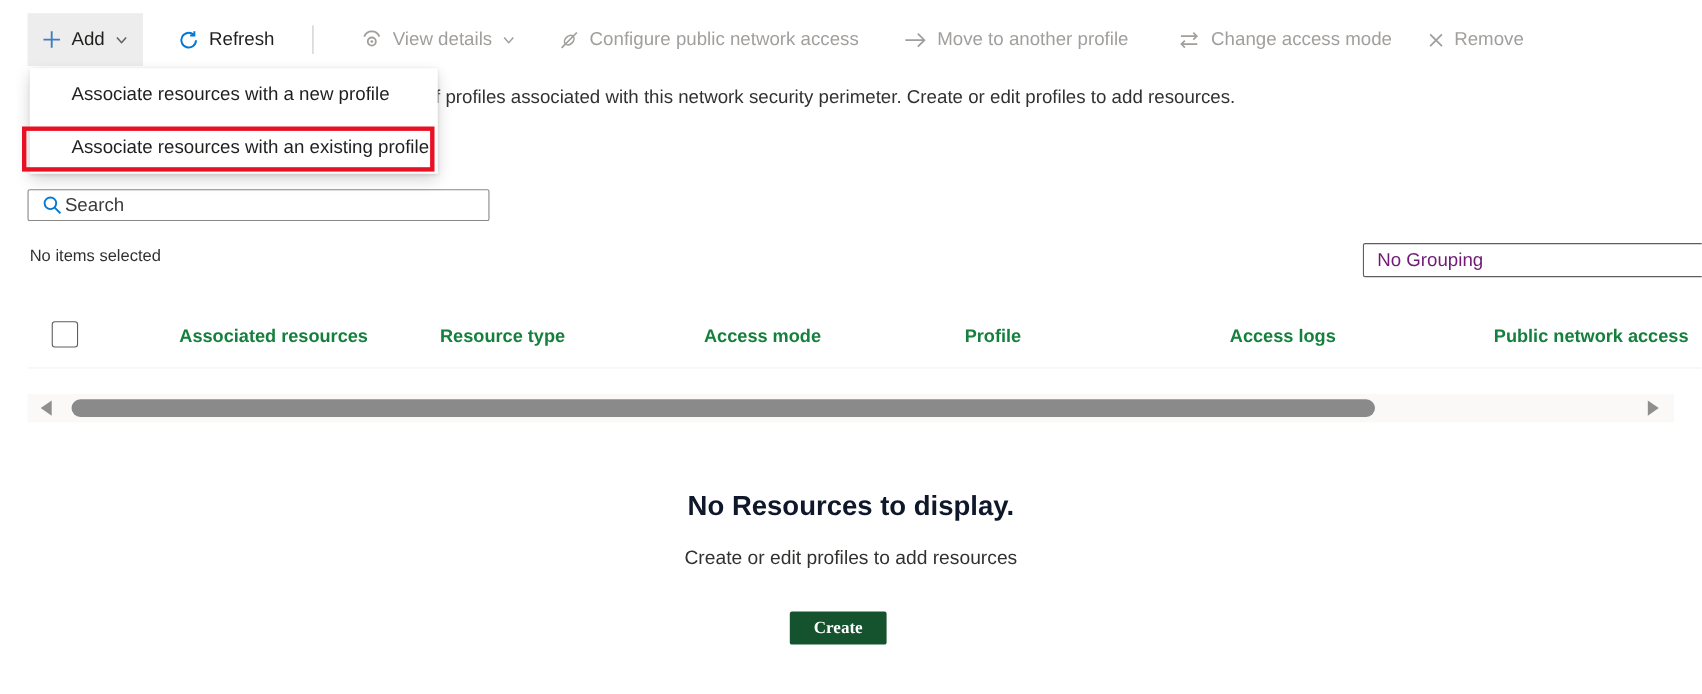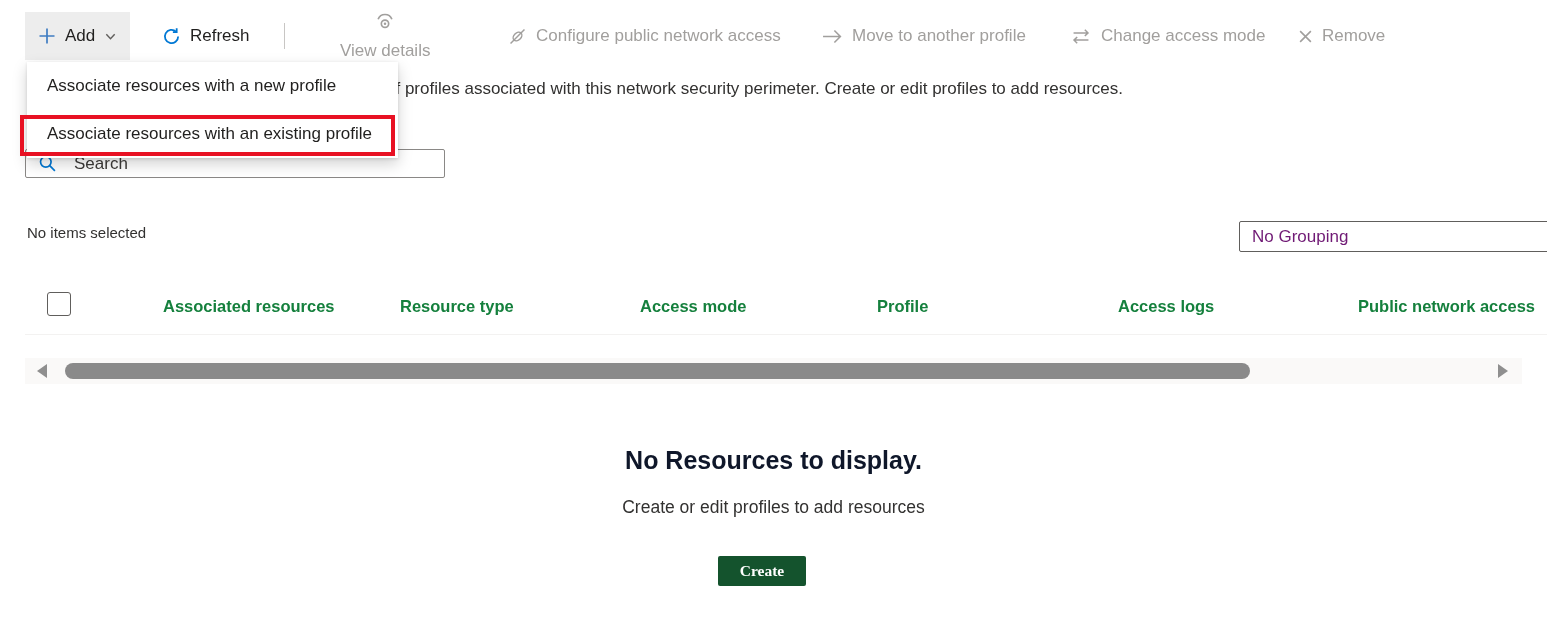--- a/index.html
+++ b/index.html
@@ -17,7 +17,7 @@
   .tb-add{left:25px;background:#ededed;padding:0 13px;}
   .tb-refresh{left:152px;}
   .tb-sep{position:absolute;left:284px;top:11px;width:1px;height:26px;background:#c8c6c4;}
-  .tb-view{left:330px;flex-direction:column;}
+  .tb-view{left:318px;}
   .tb-config{left:498px;justify-content:center;}
   .tb-move{left:812px;}
   .tb-change{left:1060px;}

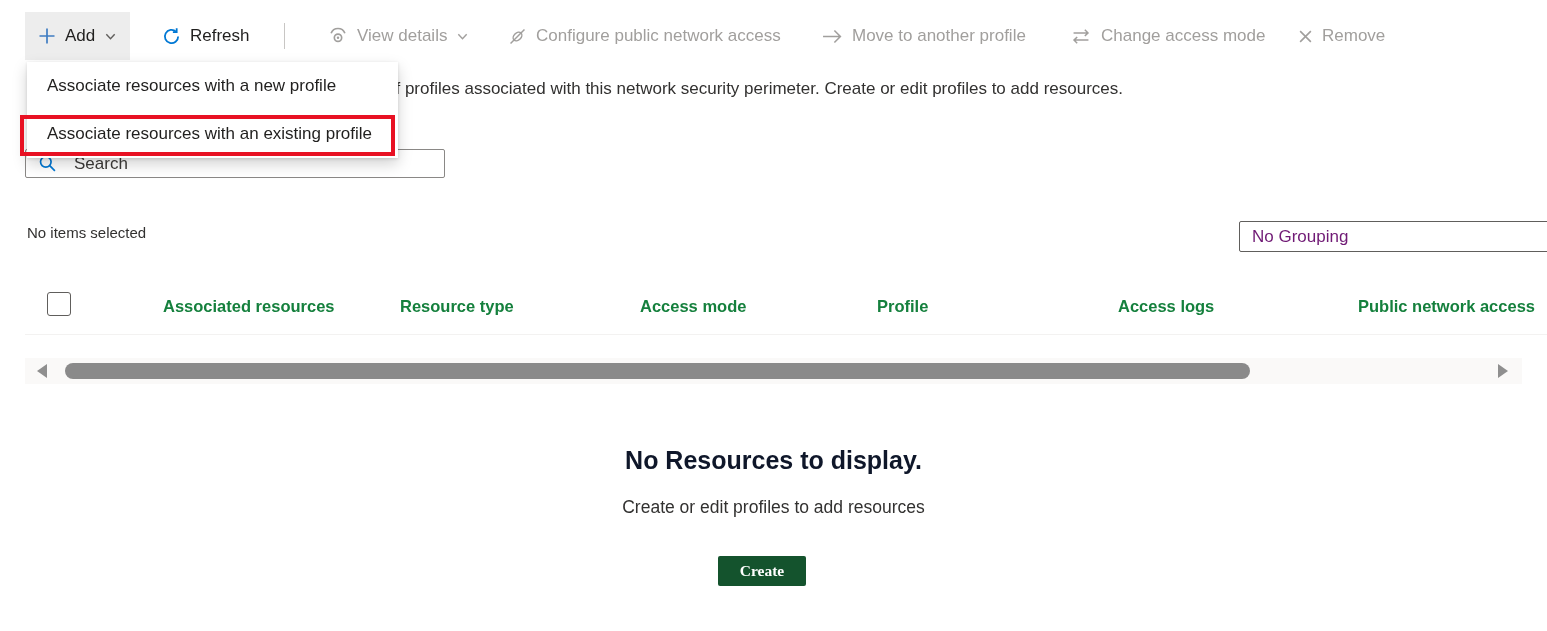--- a/index.html
+++ b/index.html
@@ -30,8 +30,8 @@
     box-shadow:0 6px 14px rgba(0,0,0,.18),0 1px 3px rgba(0,0,0,.12);
   }
   .menu-item{
-    height:48px;display:flex;align-items:center;padding:0 20px;font-size:17px;
-    color:#201f1e;cursor:pointer;white-space:nowrap;
+    height:48px;display:flex;align-items:center;padding:0 0;font-size:17px;
+    color:#201f1e;cursor:pointer;white-space:nowrap;margin-left:38px;
   }
   .annotation{
     position:absolute;left:-7px;top:53px;width:367px;height:33px;

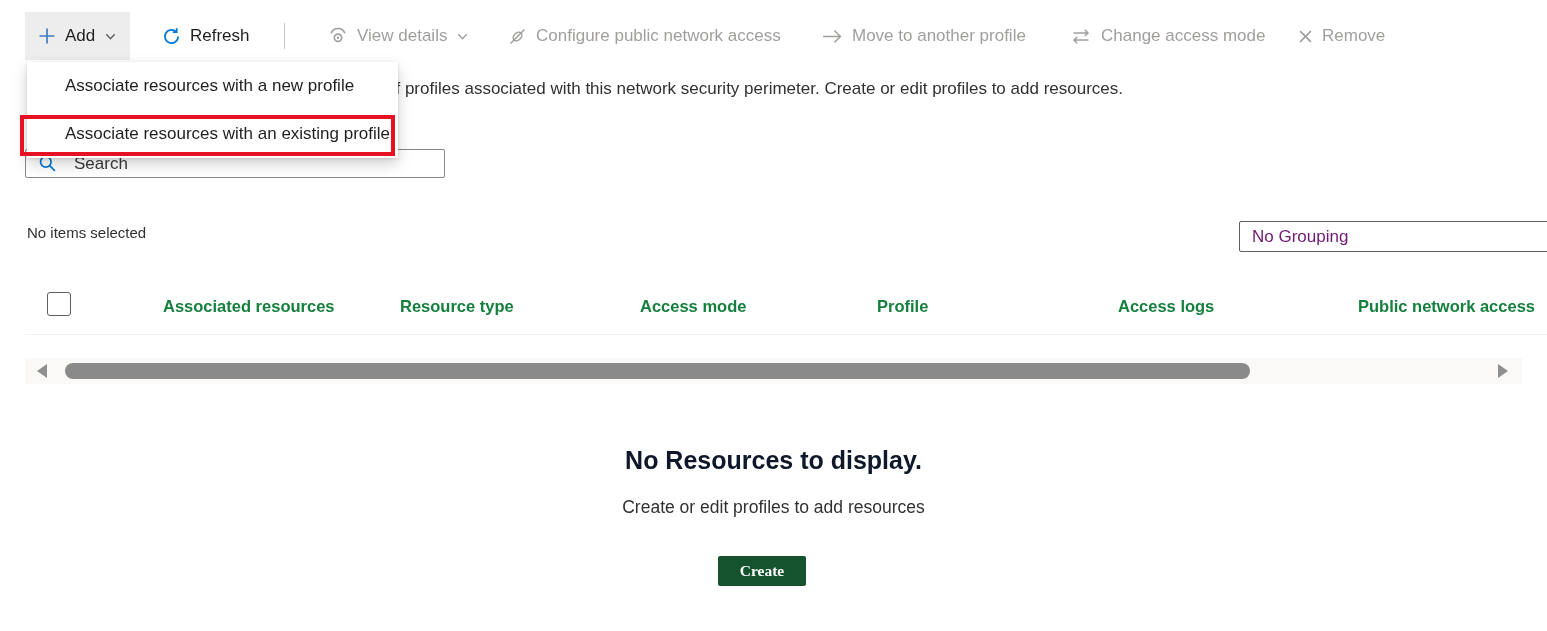--- a/index.html
+++ b/index.html
@@ -41,9 +41,9 @@
   .desc{position:absolute;left:386px;top:79px;font-size:17px;color:#323130;z-index:1;white-space:nowrap;}
   
   .search{
-    position:absolute;left:25px;top:149px;width:420px;height:29px;box-sizing:border-box;
+    position:absolute;left:25px;top:172px;width:420px;height:29px;box-sizing:border-box;
     border:1px solid #8a8886;background:#fff;display:flex;align-items:center;
-    padding:0 12px;gap:17px;border-radius:2px;
+    padding:0 12px;gap:2px;border-radius:2px;
   }
   .search input{
     border:none;outline:none;flex:1;font-size:17px;color:#323130;

